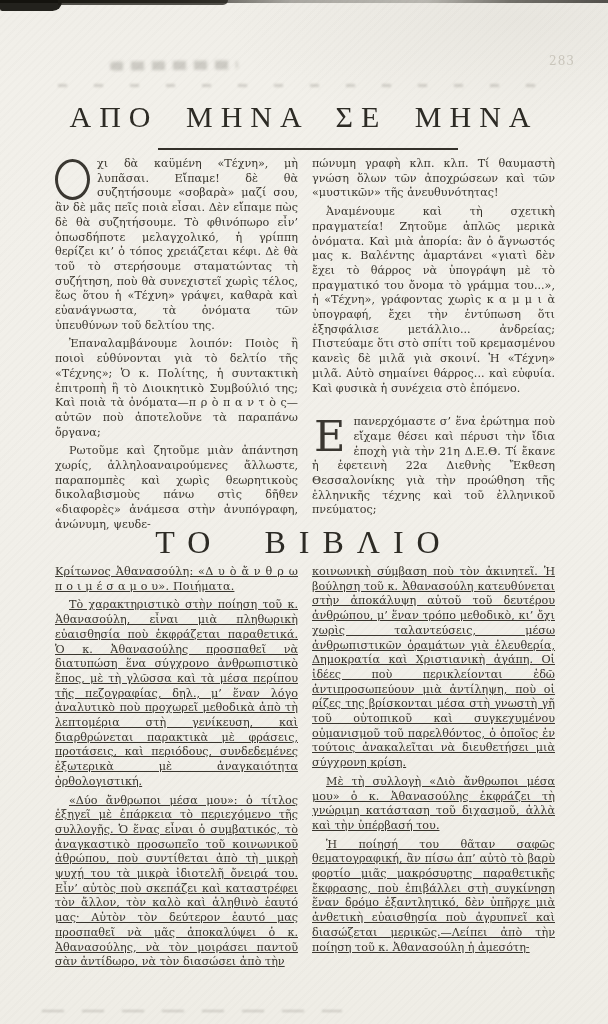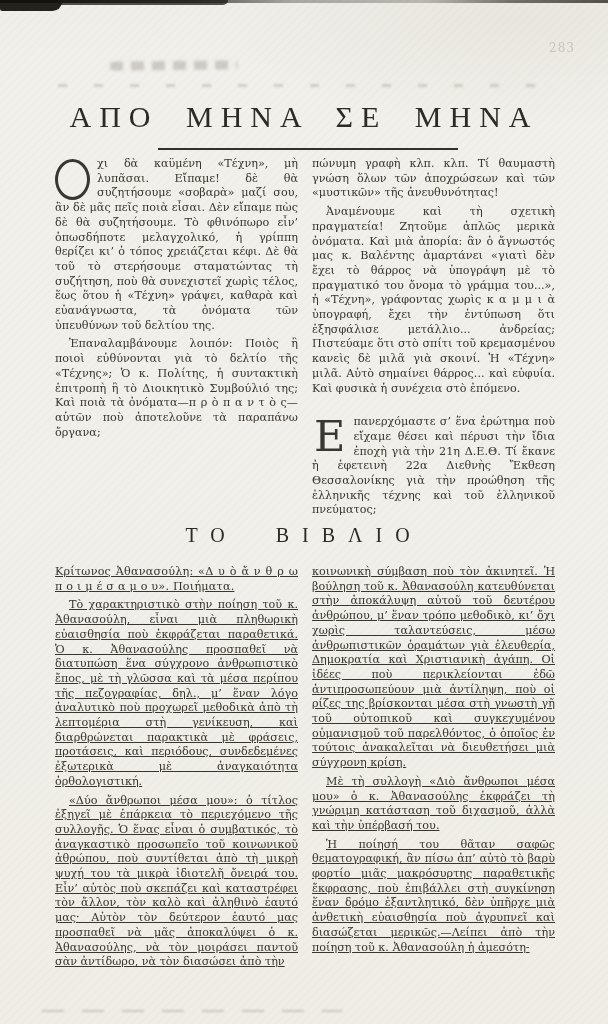--- a/index.html
+++ b/index.html
@@ -40,7 +40,7 @@
 
   
   .ghost-pagenum {
-    position: absolute; top: 41px; left: 549px;
+    position: absolute; top: 54px; left: 549px;
     font-size: 12px; letter-spacing: 1px; color: #c9c5bb;
     filter: blur(0.5px);
   }

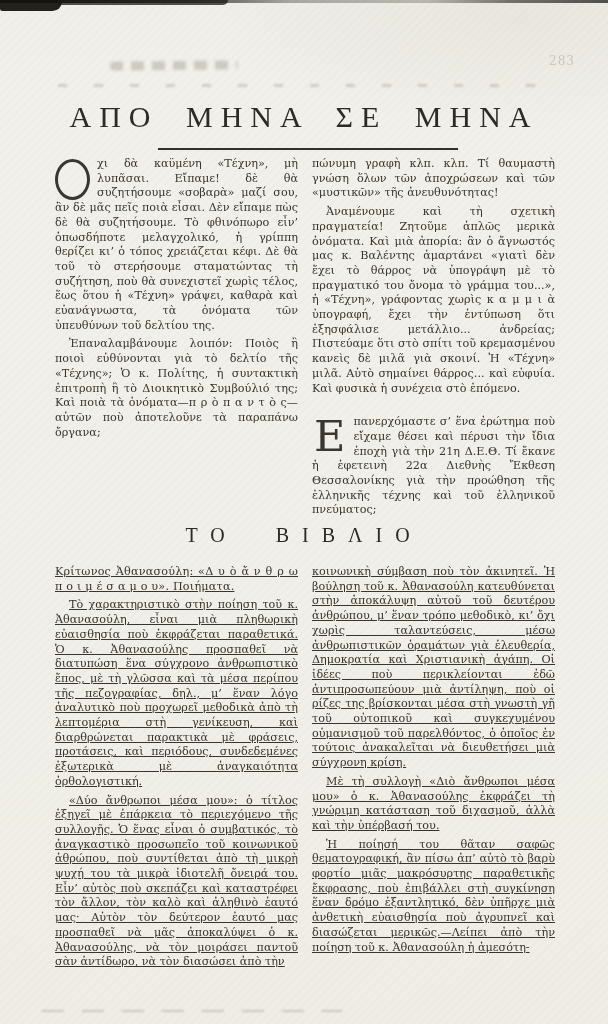--- a/index.html
+++ b/index.html
@@ -145,6 +145,7 @@
     <div class="col">
       <p class="np"><span class="dropO">Ο</span><span>χι δὰ καϋμένη «Τέχνη», μὴ λυπᾶσαι. Εἴπαμε! δὲ θὰ συζητήσουμε «σοβαρὰ» μαζί σου, ἂν δὲ μᾶς πεῖς ποιὰ εἶσαι. Δὲν εἴπαμε πὼς δὲ θὰ συζητήσουμε. Τὸ φθινόπωρο εἶν’ ὁπωσδήποτε μελαγχολικό, ἡ γρίππη θερίζει κι’ ὁ τόπος χρειάζεται κέφι. Δὲ θὰ τοῦ τὸ στερήσουμε σταματώντας τὴ συζήτηση, ποὺ θὰ συνεχιστεῖ χωρὶς τέλος, ἕως ὅτου ἡ «Τέχνη» γράψει, καθαρὰ καὶ εὐανάγνωστα, τὰ ὀνόματα τῶν ὑπευθύνων τοῦ δελτίου της.</span></p>
       <p class="gap-sm">Ἐπαναλαμβάνουμε λοιπόν: Ποιὸς ἢ ποιοὶ εὐθύνονται γιὰ τὸ δελτίο τῆς «Τέχνης»; Ὁ κ. Πολίτης, ἡ συντακτικὴ ἐπιτροπὴ ἢ τὸ Διοικητικὸ Συμβούλιό της; Καὶ ποιὰ τὰ ὀνόματα—π ρ ὸ  π α ν τ ὸ ς—αὐτῶν ποὺ ἀποτελοῦνε τὰ παραπάνω ὄργανα;</p>
+      <p class="gap-sm">Ρωτοῦμε καὶ ζητοῦμε μιὰν ἀπάντηση χωρίς, ἀλληλοαναιρούμενες ἄλλωστε, παραπομπὲς καὶ χωρὶς θεωρητικοὺς δικολαβισμοὺς πάνω στὶς δῆθεν «διαφορὲς» ἀνάμεσα στὴν ἀνυπόγραφη, ἀνώνυμη, ψευδε-</p>
     </div>
     <div class="col">
       <p class="np">πώνυμη γραφὴ κλπ. κλπ. Τί θαυμαστὴ γνώση ὅλων τῶν ἀποχρώσεων καὶ τῶν «μυστικῶν» τῆς ἀνευθυνότητας!</p>

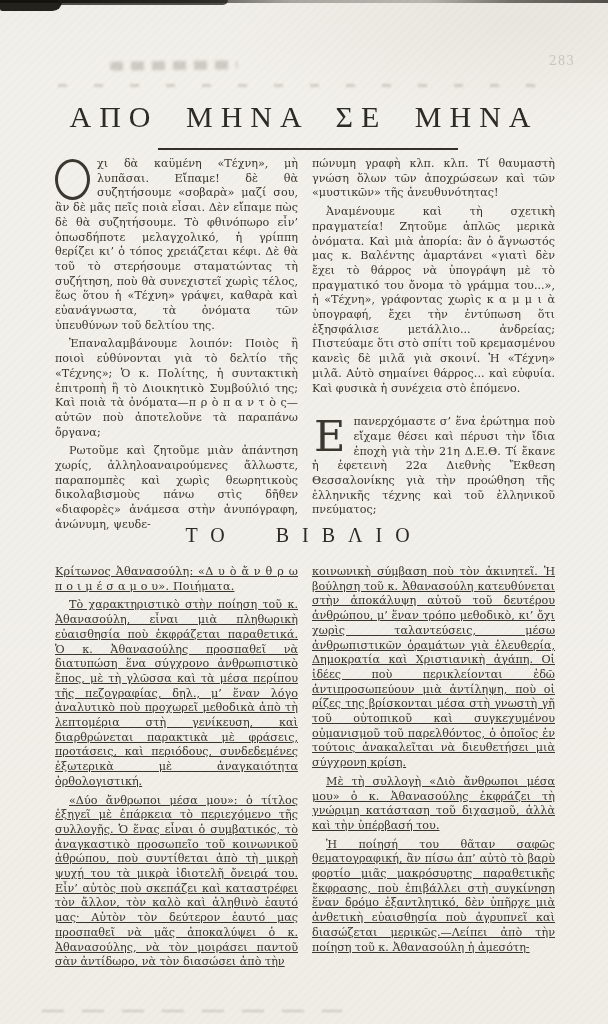--- a/index.html
+++ b/index.html
@@ -80,7 +80,7 @@
     position: absolute; top: 524px; left: 0; width: 608px; margin: 0;
     text-align: center;
     font-family: "Liberation Serif", "DejaVu Serif", serif;
-    font-weight: 500; font-size: 20px;
+    font-weight: 500; font-size: 32px;
     letter-spacing: 13px; word-spacing: 20px;
     color: #2d2b25;
   }

